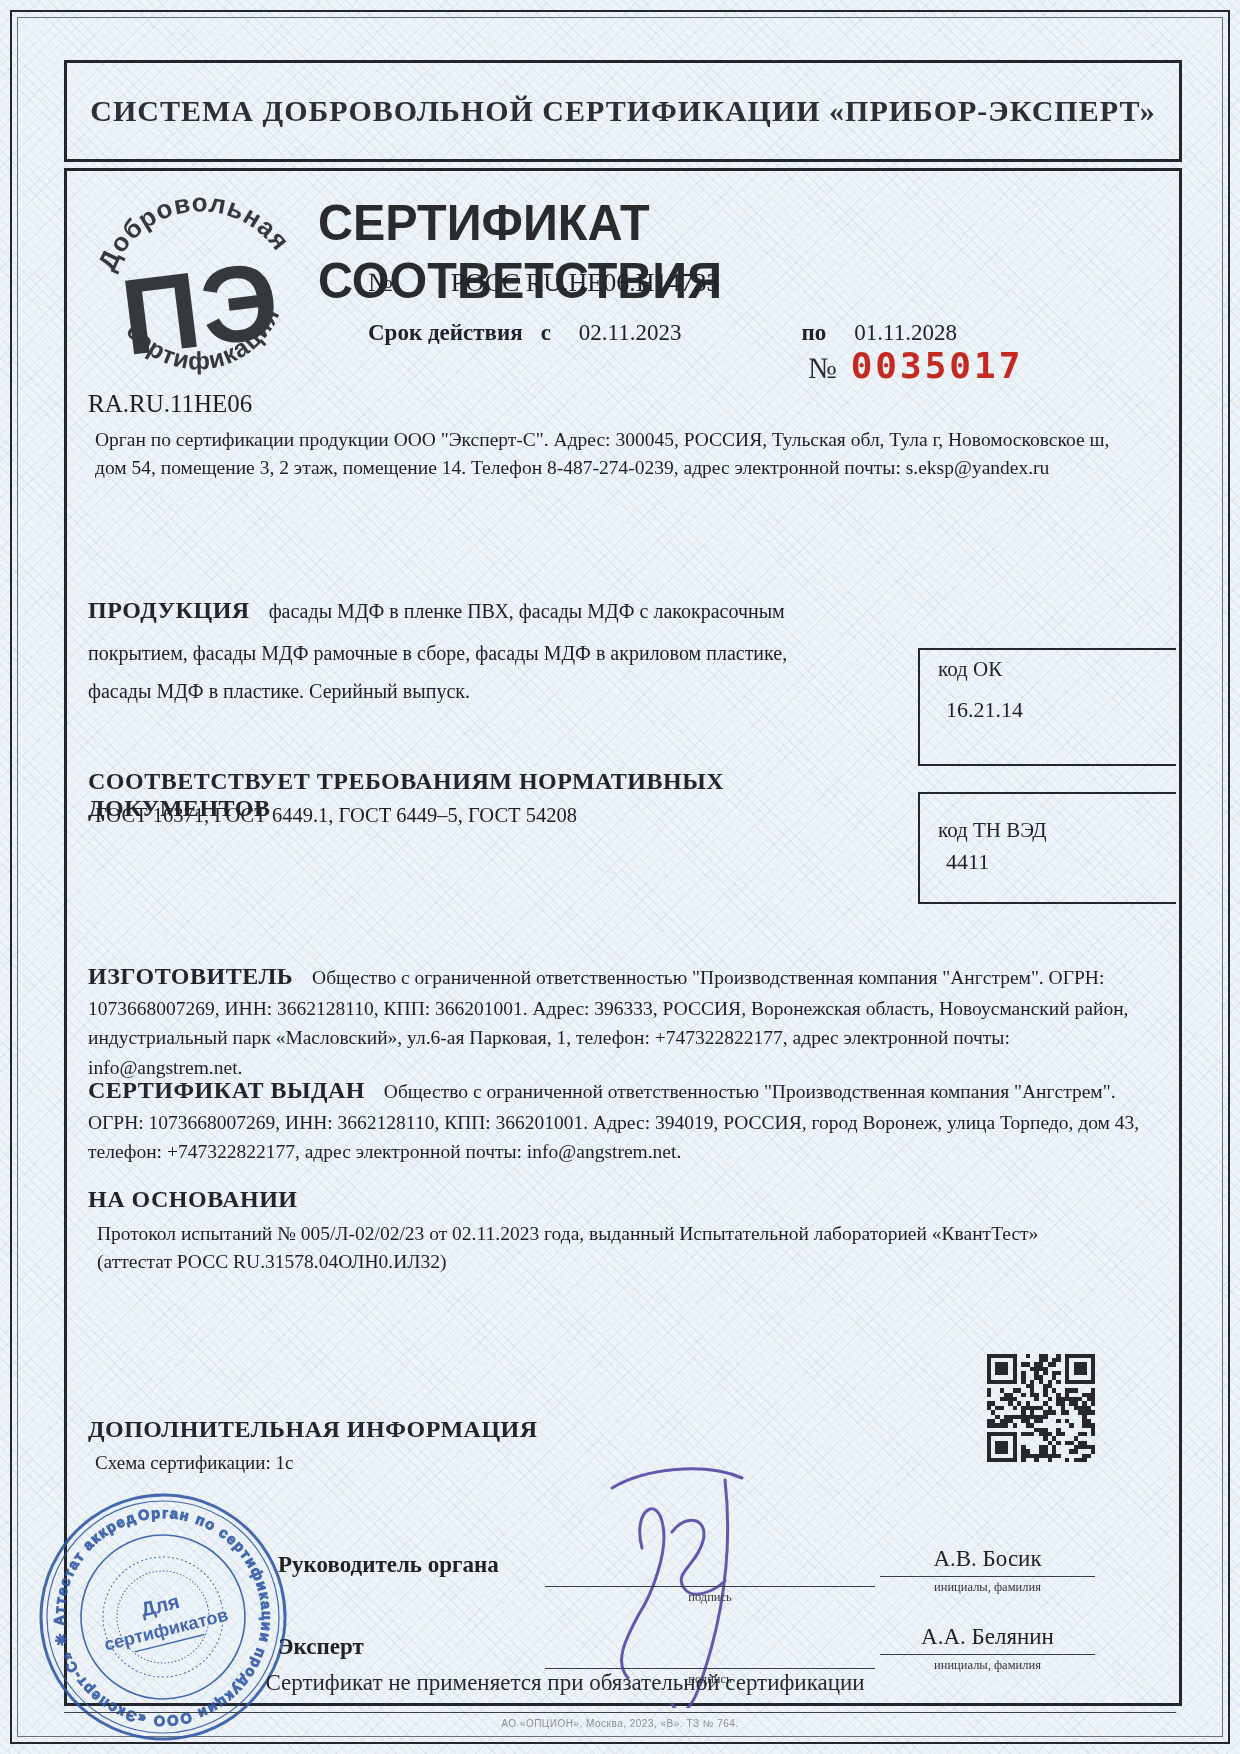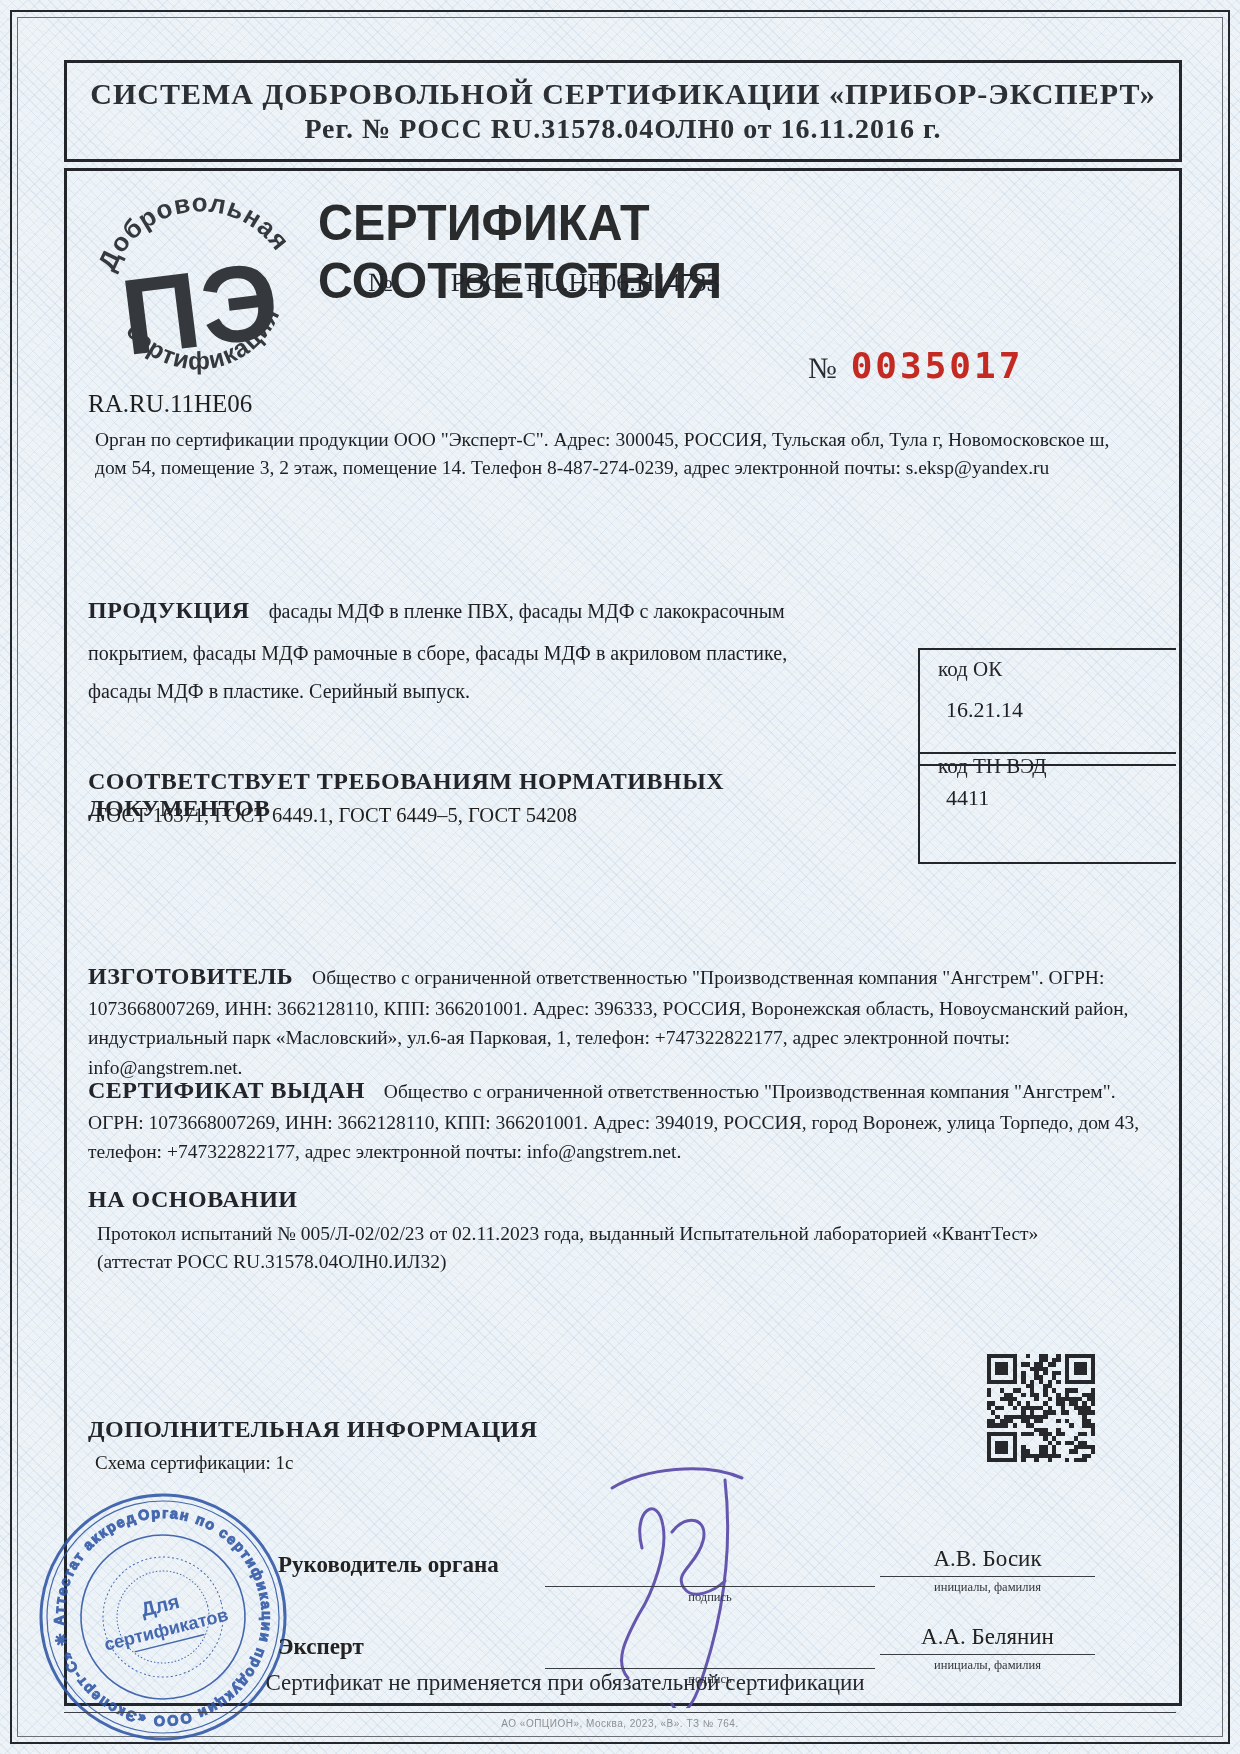--- a/index.html
+++ b/index.html
@@ -56,7 +56,6 @@
 
   <div class="abs headerbox">
     <div class="hline1">СИСТЕМА ДОБРОВОЛЬНОЙ СЕРТИФИКАЦИИ «ПРИБОР-ЭКСПЕРТ»</div>
-    <div class="hline2">Рег. № РОСС RU.31578.04ОЛН0 от 16.11.2016 г.</div>
   </div>
 
   <div class="abs mainbox"></div>

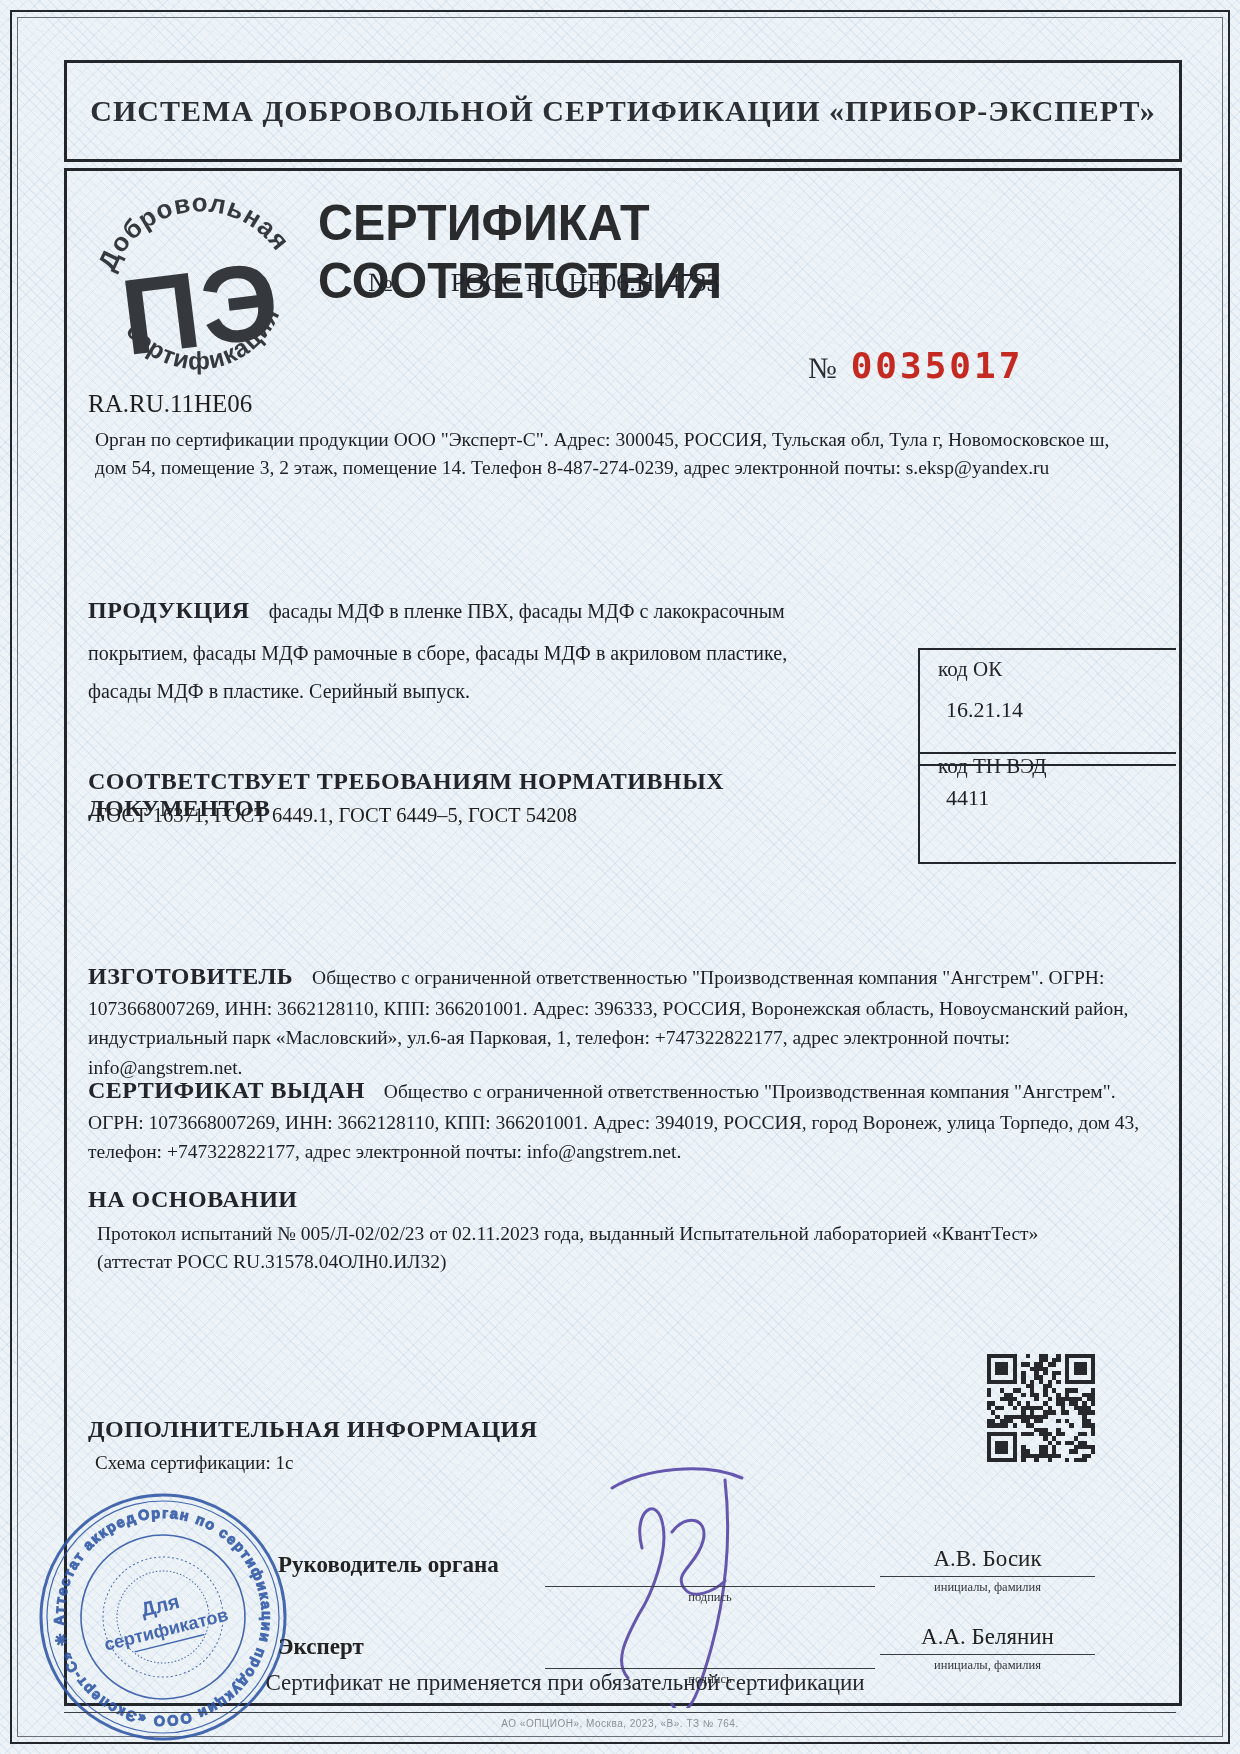--- a/index.html
+++ b/index.html
@@ -83,6 +83,13 @@
     <span>РОСС RU.HE06.H14733</span>
   </div>
 
+  <div class="abs validity">
+    <b>Срок действия</b>
+    <b style="margin-left:18px;">с</b>
+    <span style="margin-left:28px;">02.11.2023</span>
+    <b style="margin-left:120px;">по</b>
+    <span style="margin-left:28px;">01.11.2028</span>
+  </div>
 
   <div class="abs serial">
     <span class="nsign">№</span>

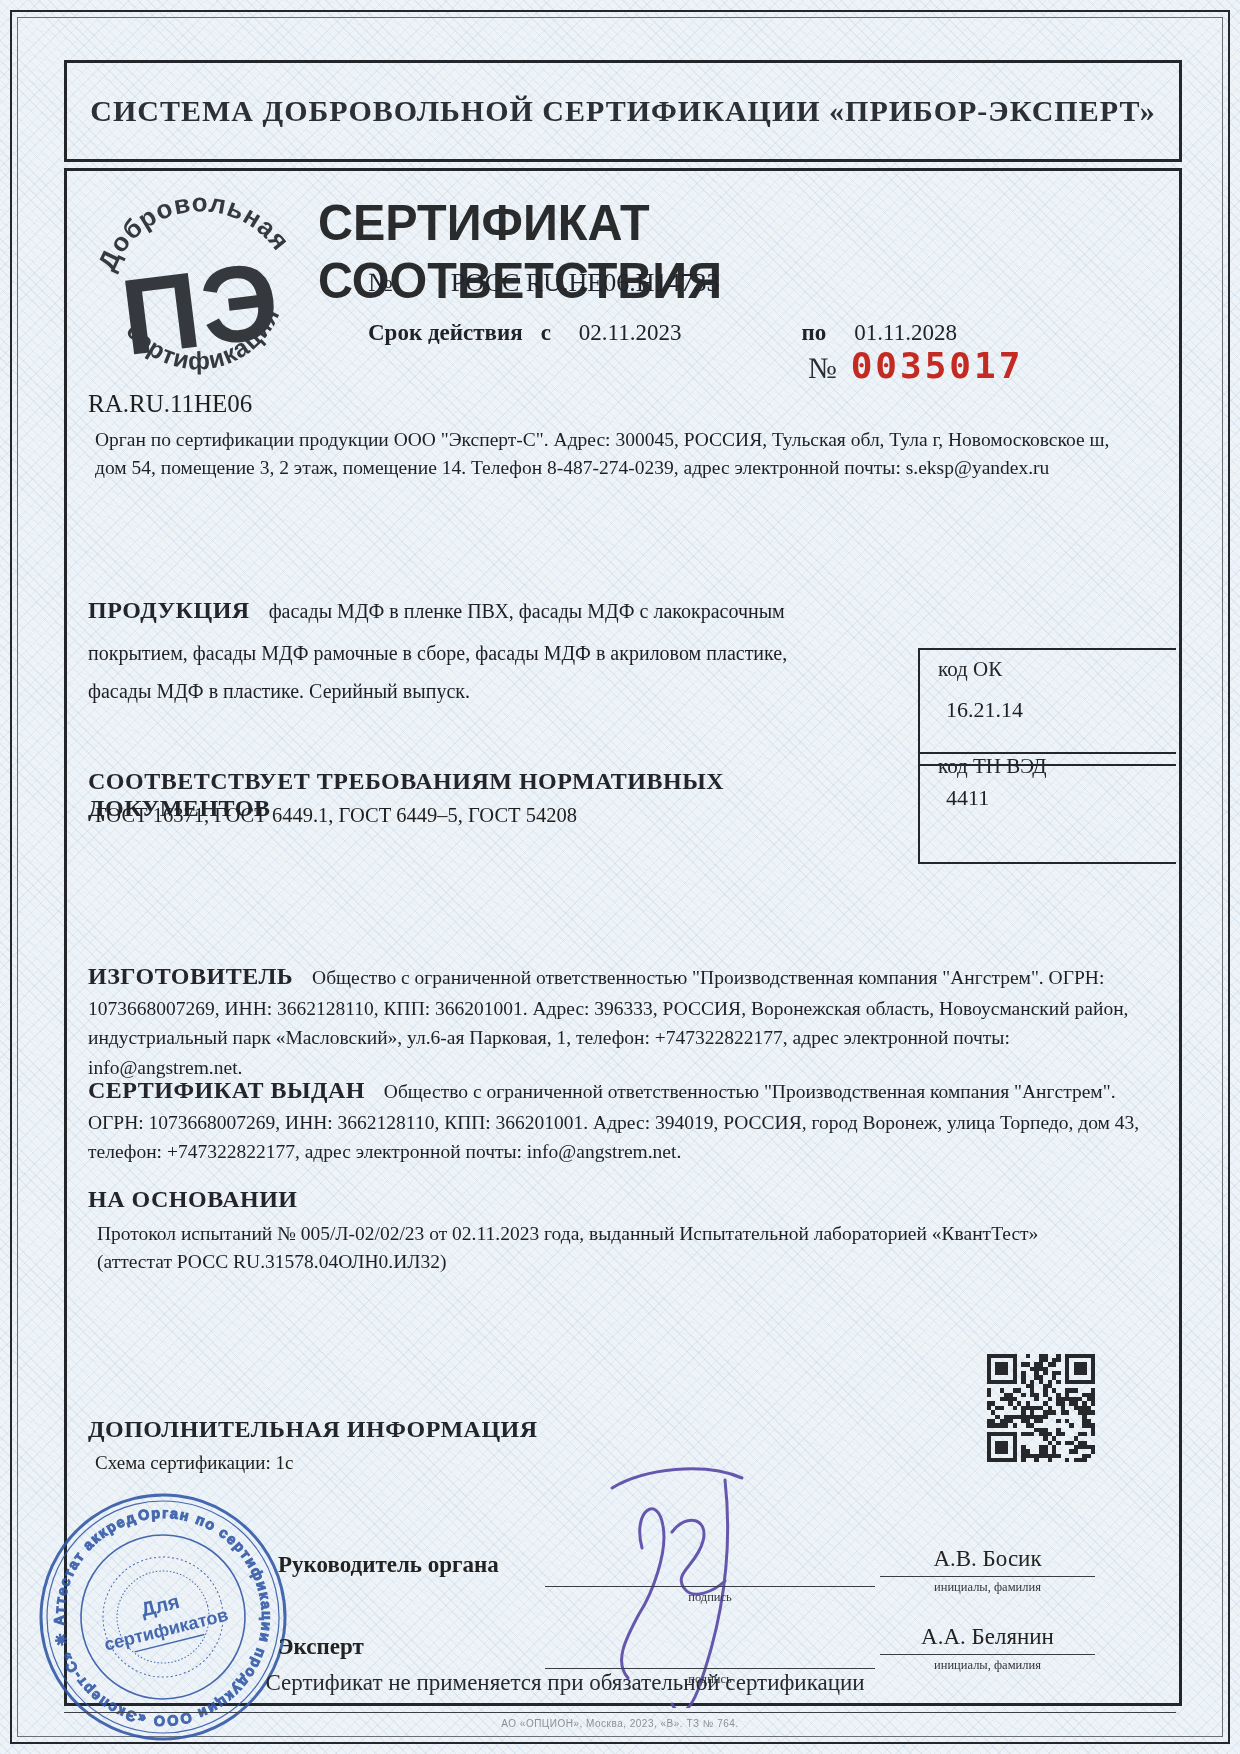--- a/index.html
+++ b/index.html
@@ -112,7 +112,7 @@
 
   <div class="abs sechead" style="left:88px;top:768px;width:810px;">СООТВЕТСТВУЕТ ТРЕБОВАНИЯМ НОРМАТИВНЫХ ДОКУМЕНТОВ</div>
   <div class="abs" style="left:95px;top:804px;font-size:20.5px;">ГОСТ 16371, ГОСТ 6449.1,  ГОСТ 6449–5, ГОСТ 54208</div>
-  <div class="abs codebox" style="left:918px;top:752px;width:258px;height:112px;padding:0 0 0 18px;box-sizing:border-box;">
+  <div class="abs codebox" style="left:918px;top:792px;width:258px;height:112px;padding:24px 0 0 18px;box-sizing:border-box;">
     <div class="cb-label">код ТН ВЭД</div>
     <div class="cb-value" style="margin:6px 0 4px 8px;">4411</div>
   </div>

